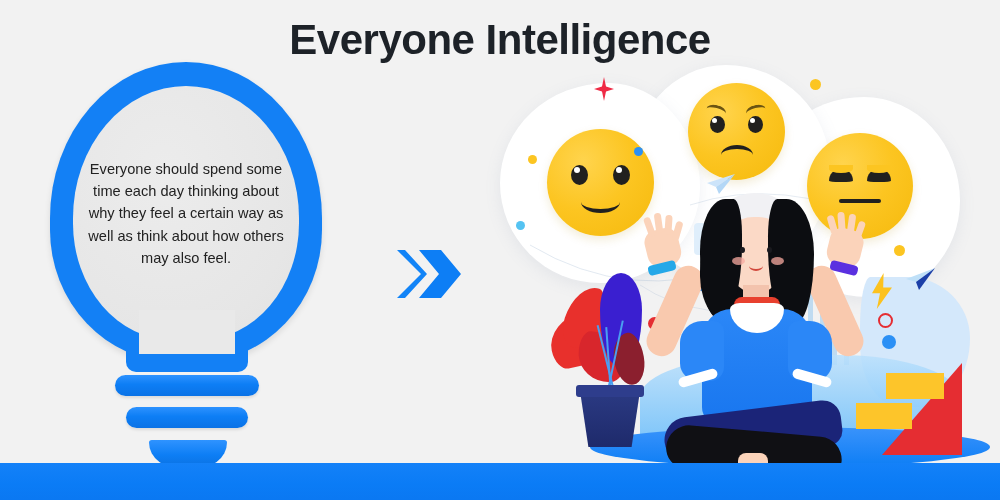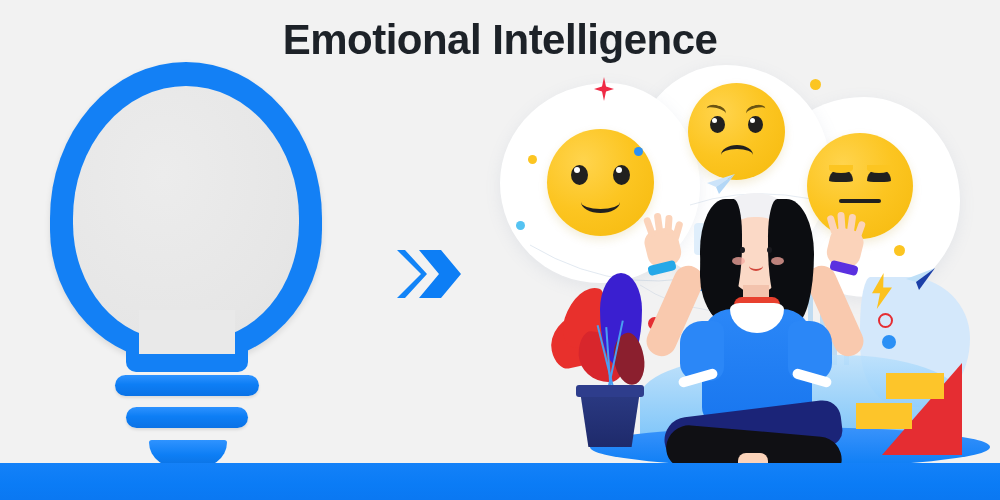--- a/index.html
+++ b/index.html
@@ -254,7 +254,7 @@
 
 <div id="canvas">
 
-  <div class="title">Emotional Intelligence</div>
+  <div class="title">Everyone Intelligence</div>
 
   <div class="bulb-wrap">
     <div class="bulb-glass"></div>

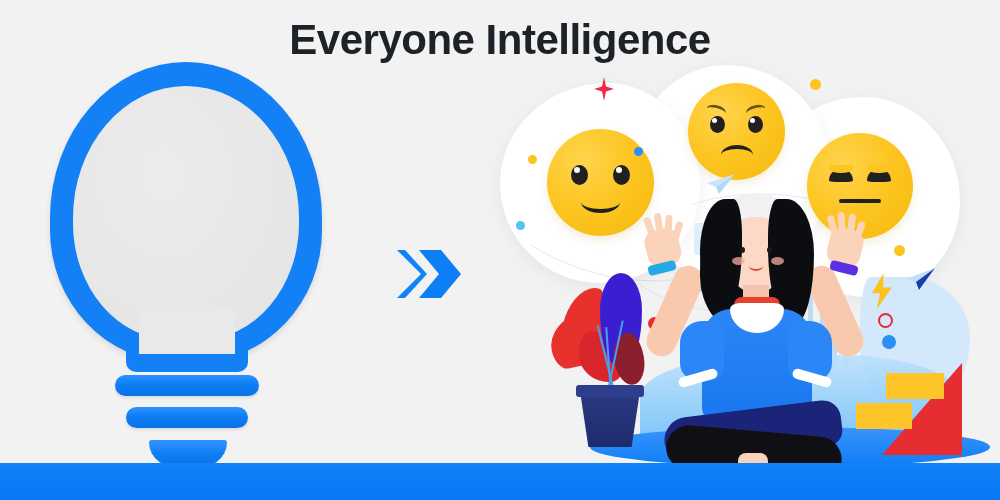--- a/index.html
+++ b/index.html
@@ -261,6 +261,7 @@
     <div class="bulb-neck"></div>
     <div class="bulb-inner"></div>
     <div class="bulb-neck-inner"></div>
+    <div class="bulb-text">Everyone should spend some time each day thinking about why they feel a certain way as well as think about how others may also feel.</div>
     <div class="bulb-bar b1"></div>
     <div class="bulb-bar b2"></div>
     <div class="bulb-tip-round"></div>

